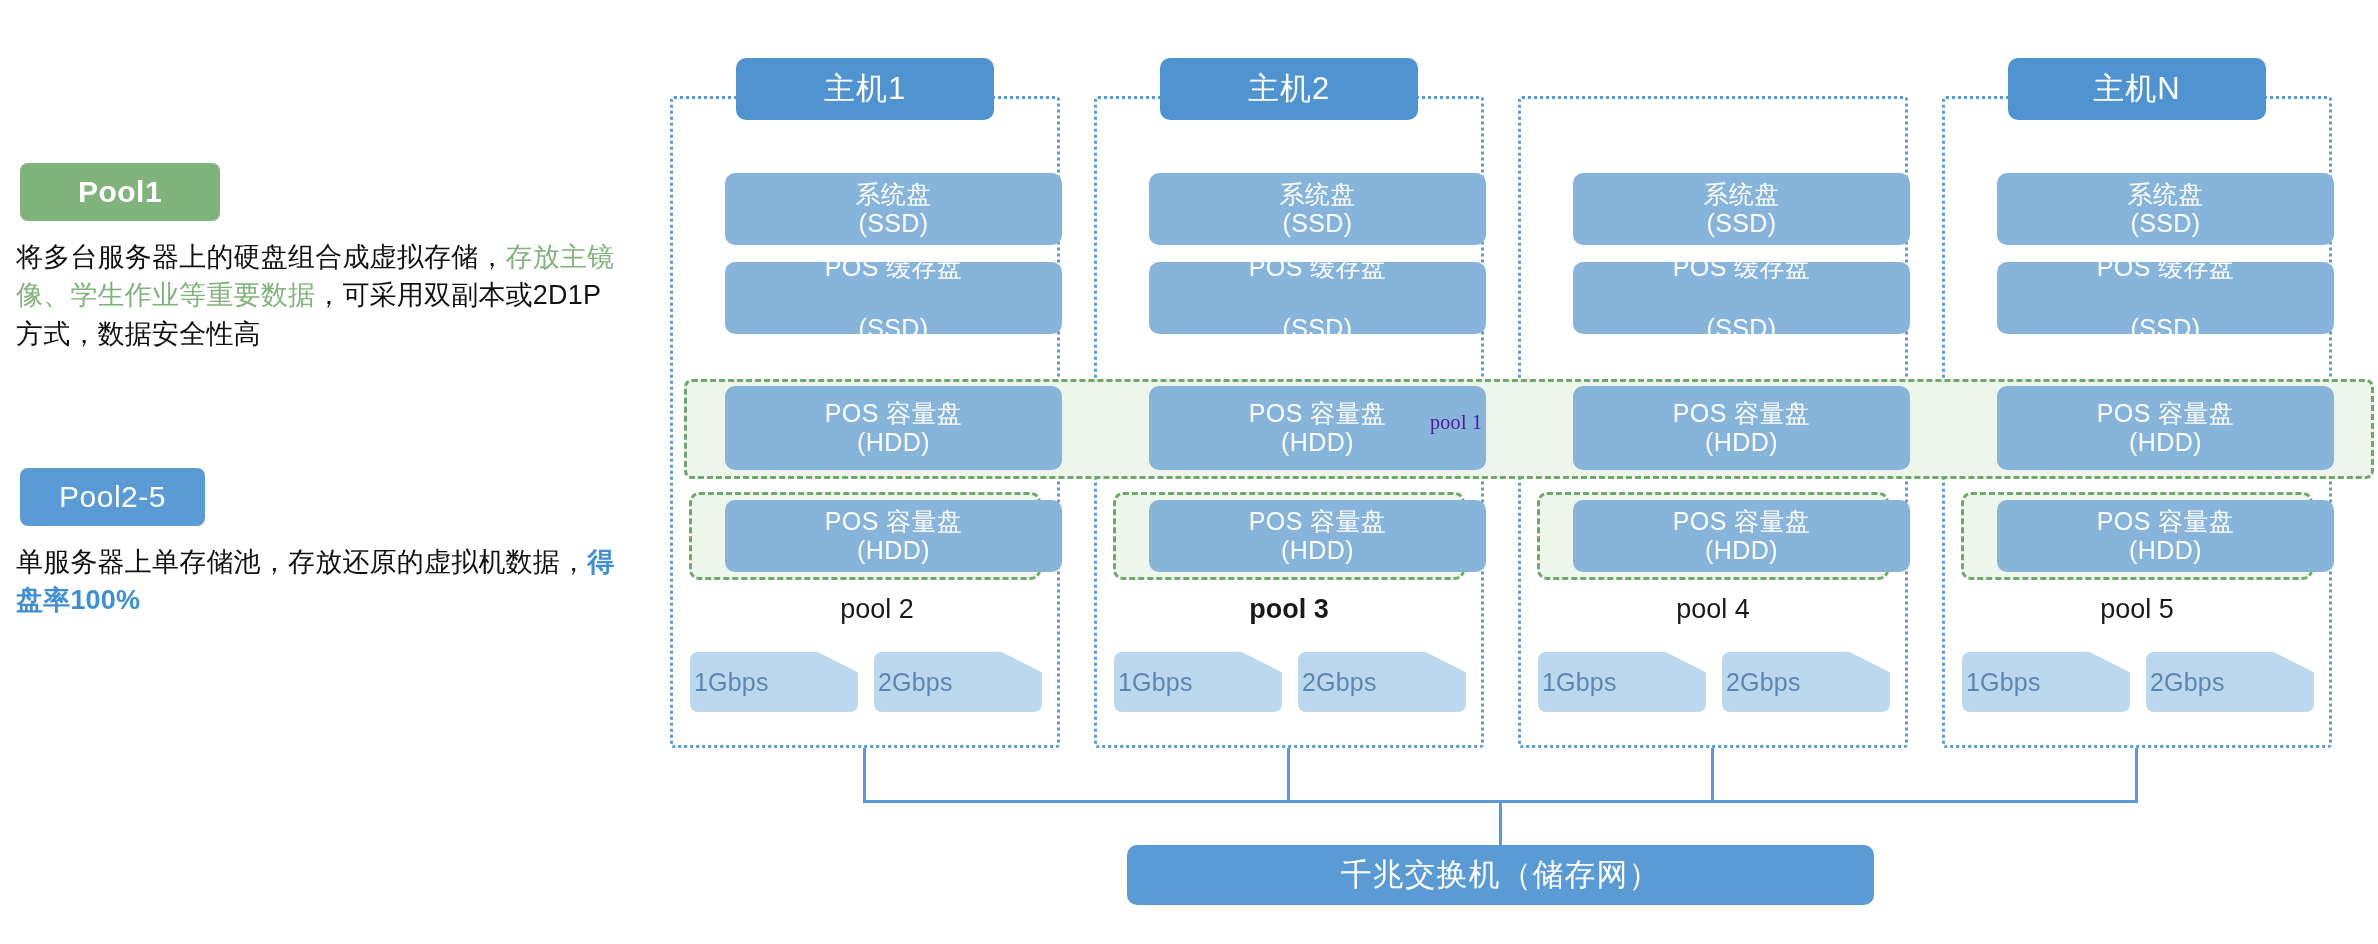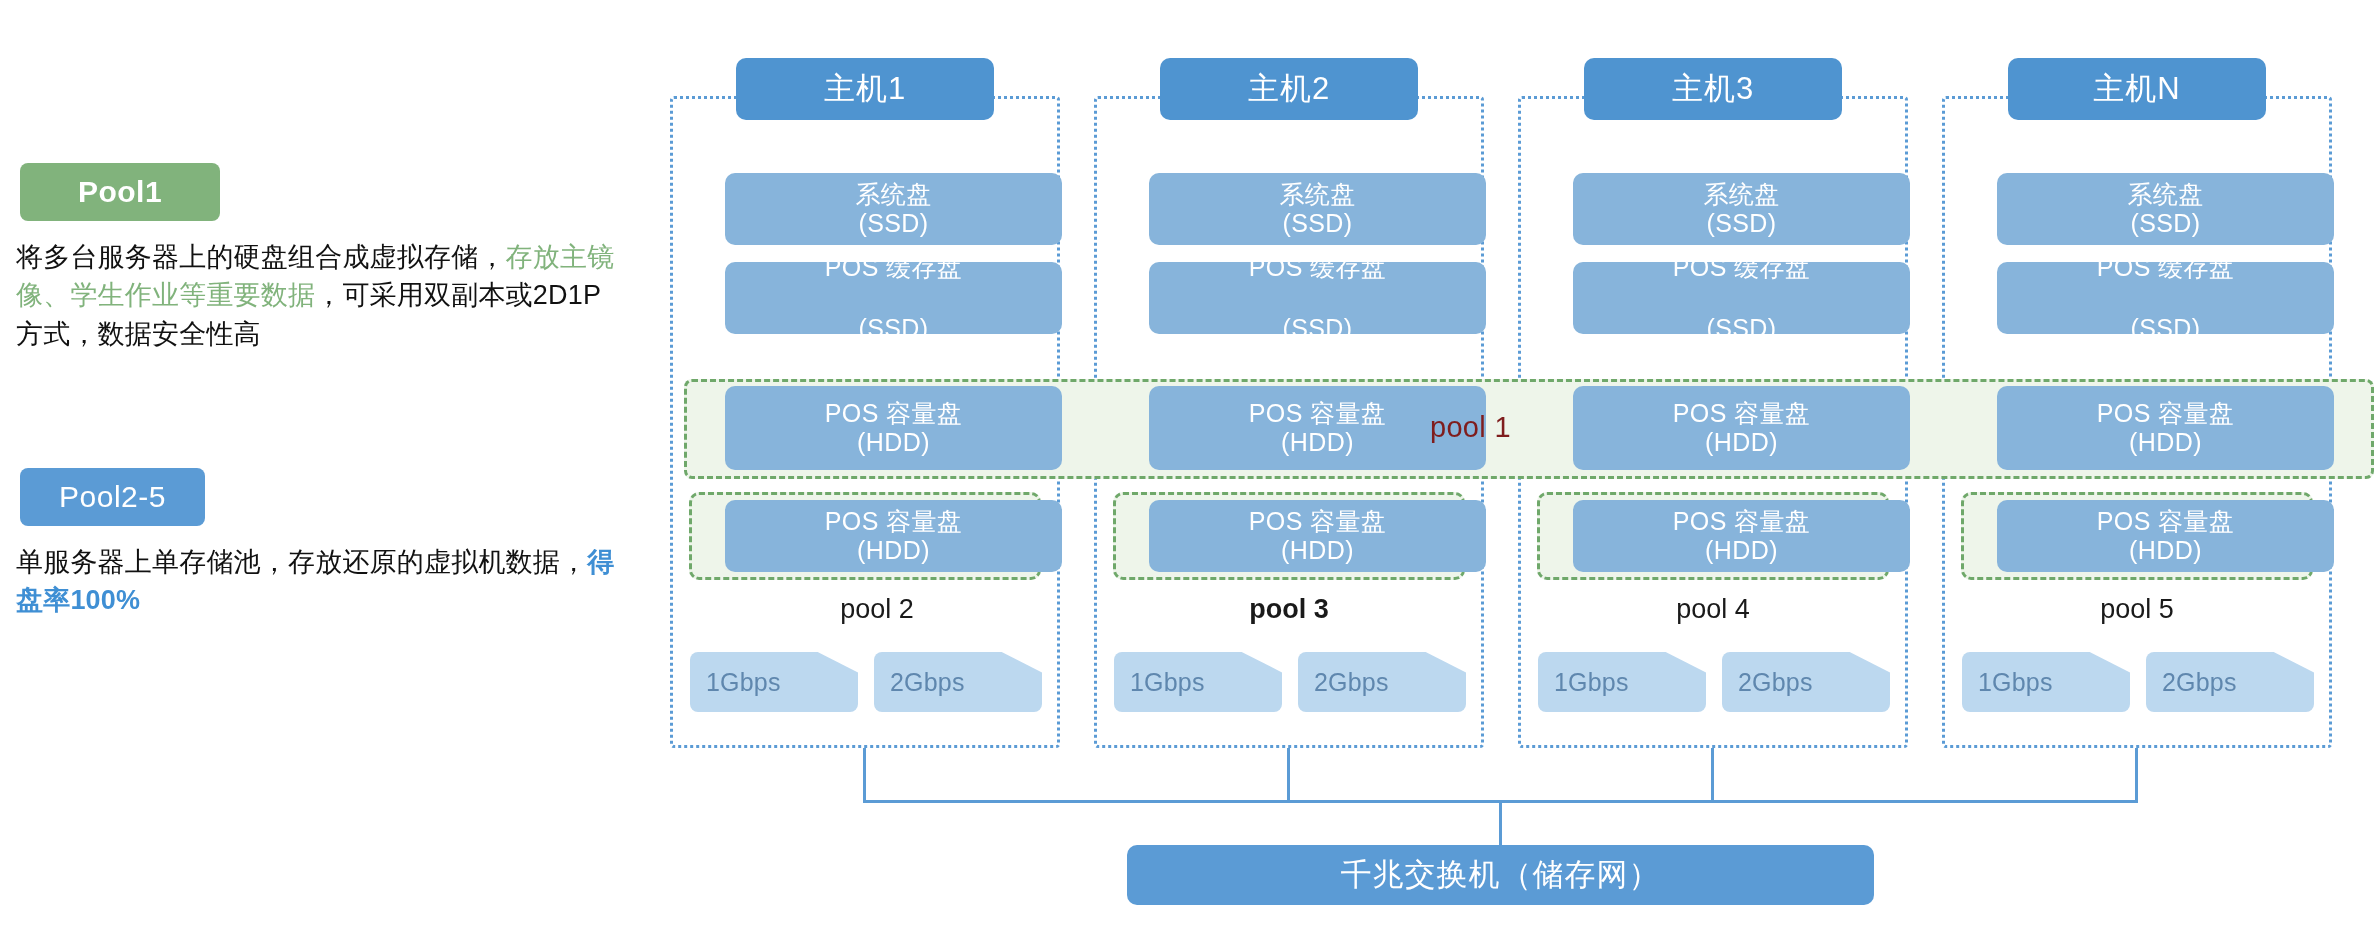--- a/index.html
+++ b/index.html
@@ -324,7 +324,6 @@
 
     <div class="host-title" id="hosttitle-0">主机1</div>
     <div class="host-title" id="hosttitle-1">主机2</div>
-    <div class="host-title" id="hosttitle-2">主机3</div>
     <div class="host-title" id="hosttitle-3">主机N</div>
 
     <div class="disk col-0 disk-r0">

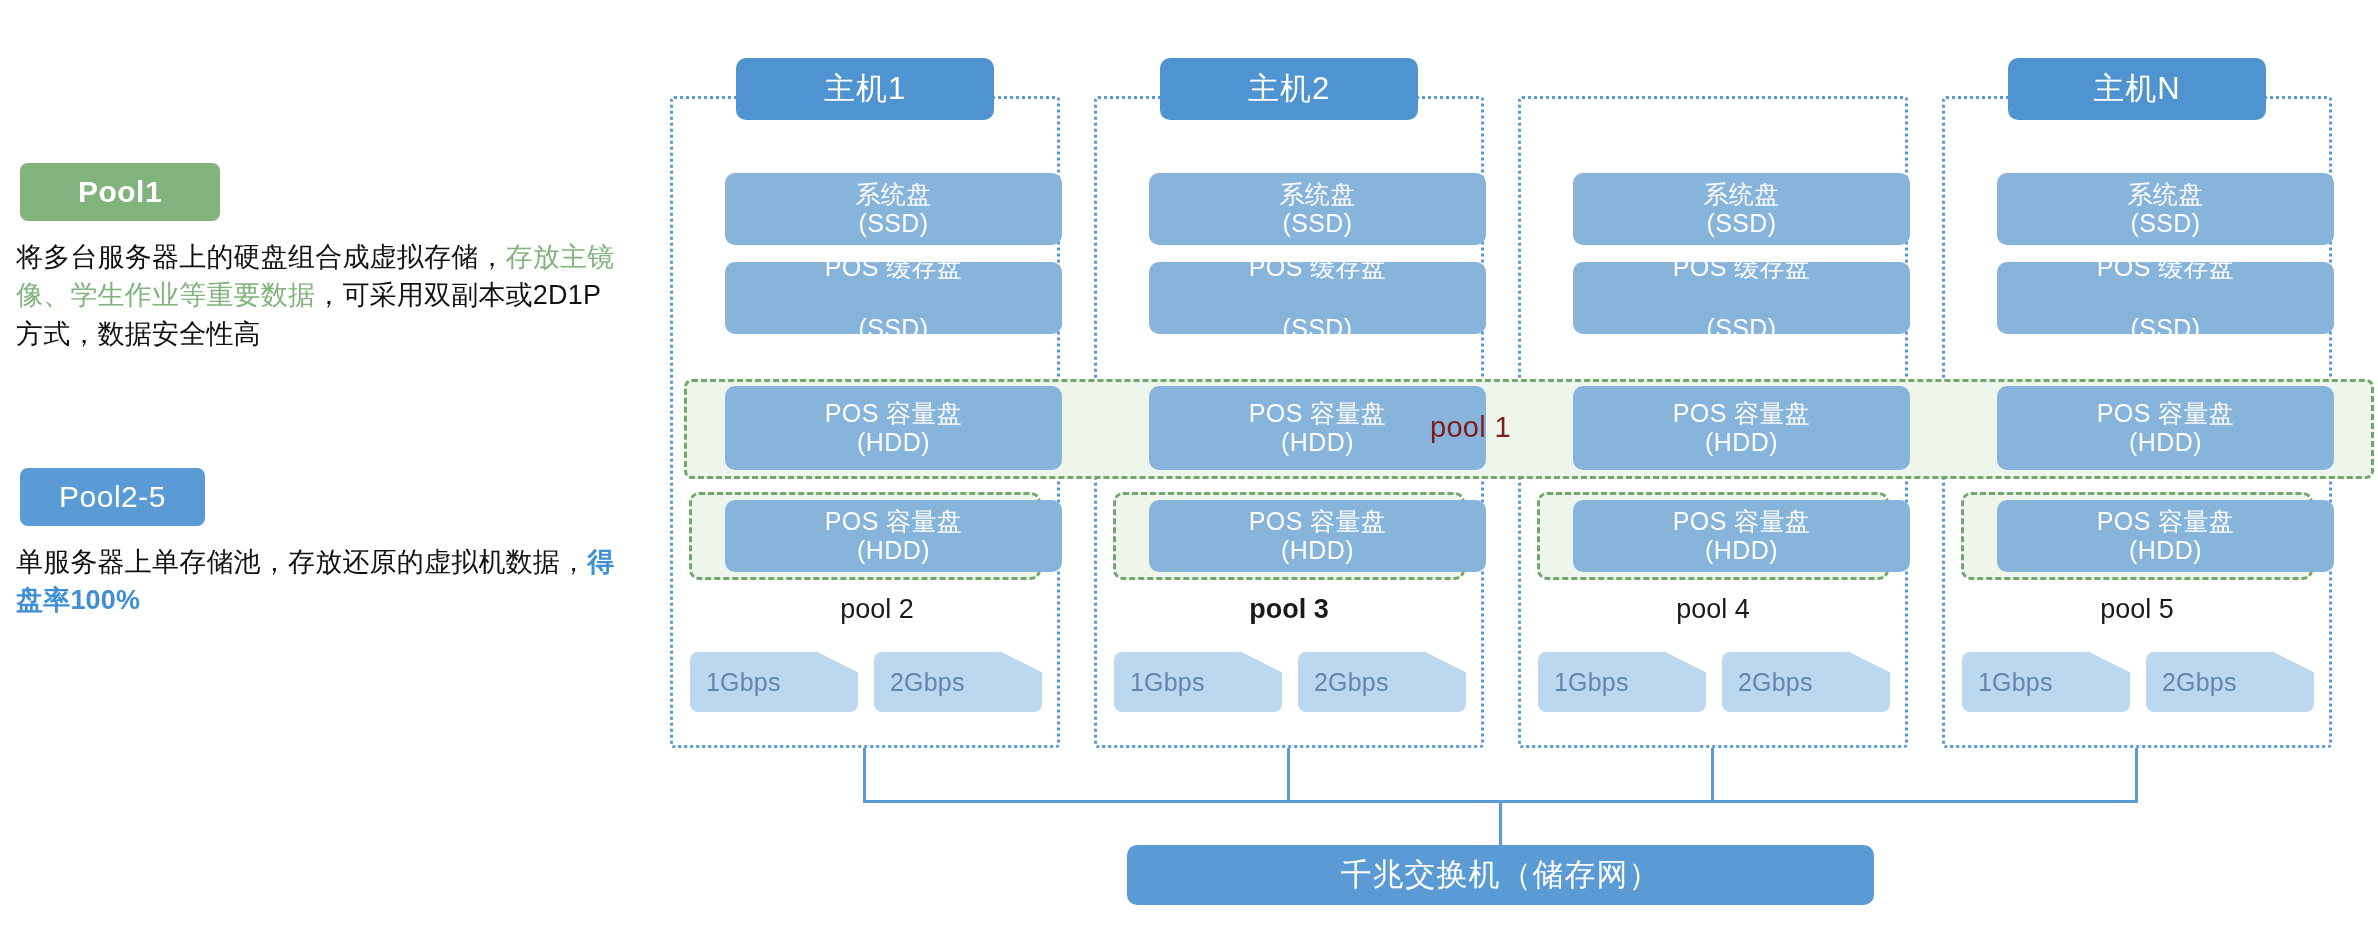--- a/index.html
+++ b/index.html
@@ -111,10 +111,11 @@
     position: absolute;
     left: 770px;
     top: 411px;
-    font-size: 29px;
-    color: #7f1d1d;
+    font-size: 20px;
+    color: #4c1d95;
     z-index: 30;
     letter-spacing: 0.3px;
+    font-family: Liberation Serif, serif;
   }
 
   

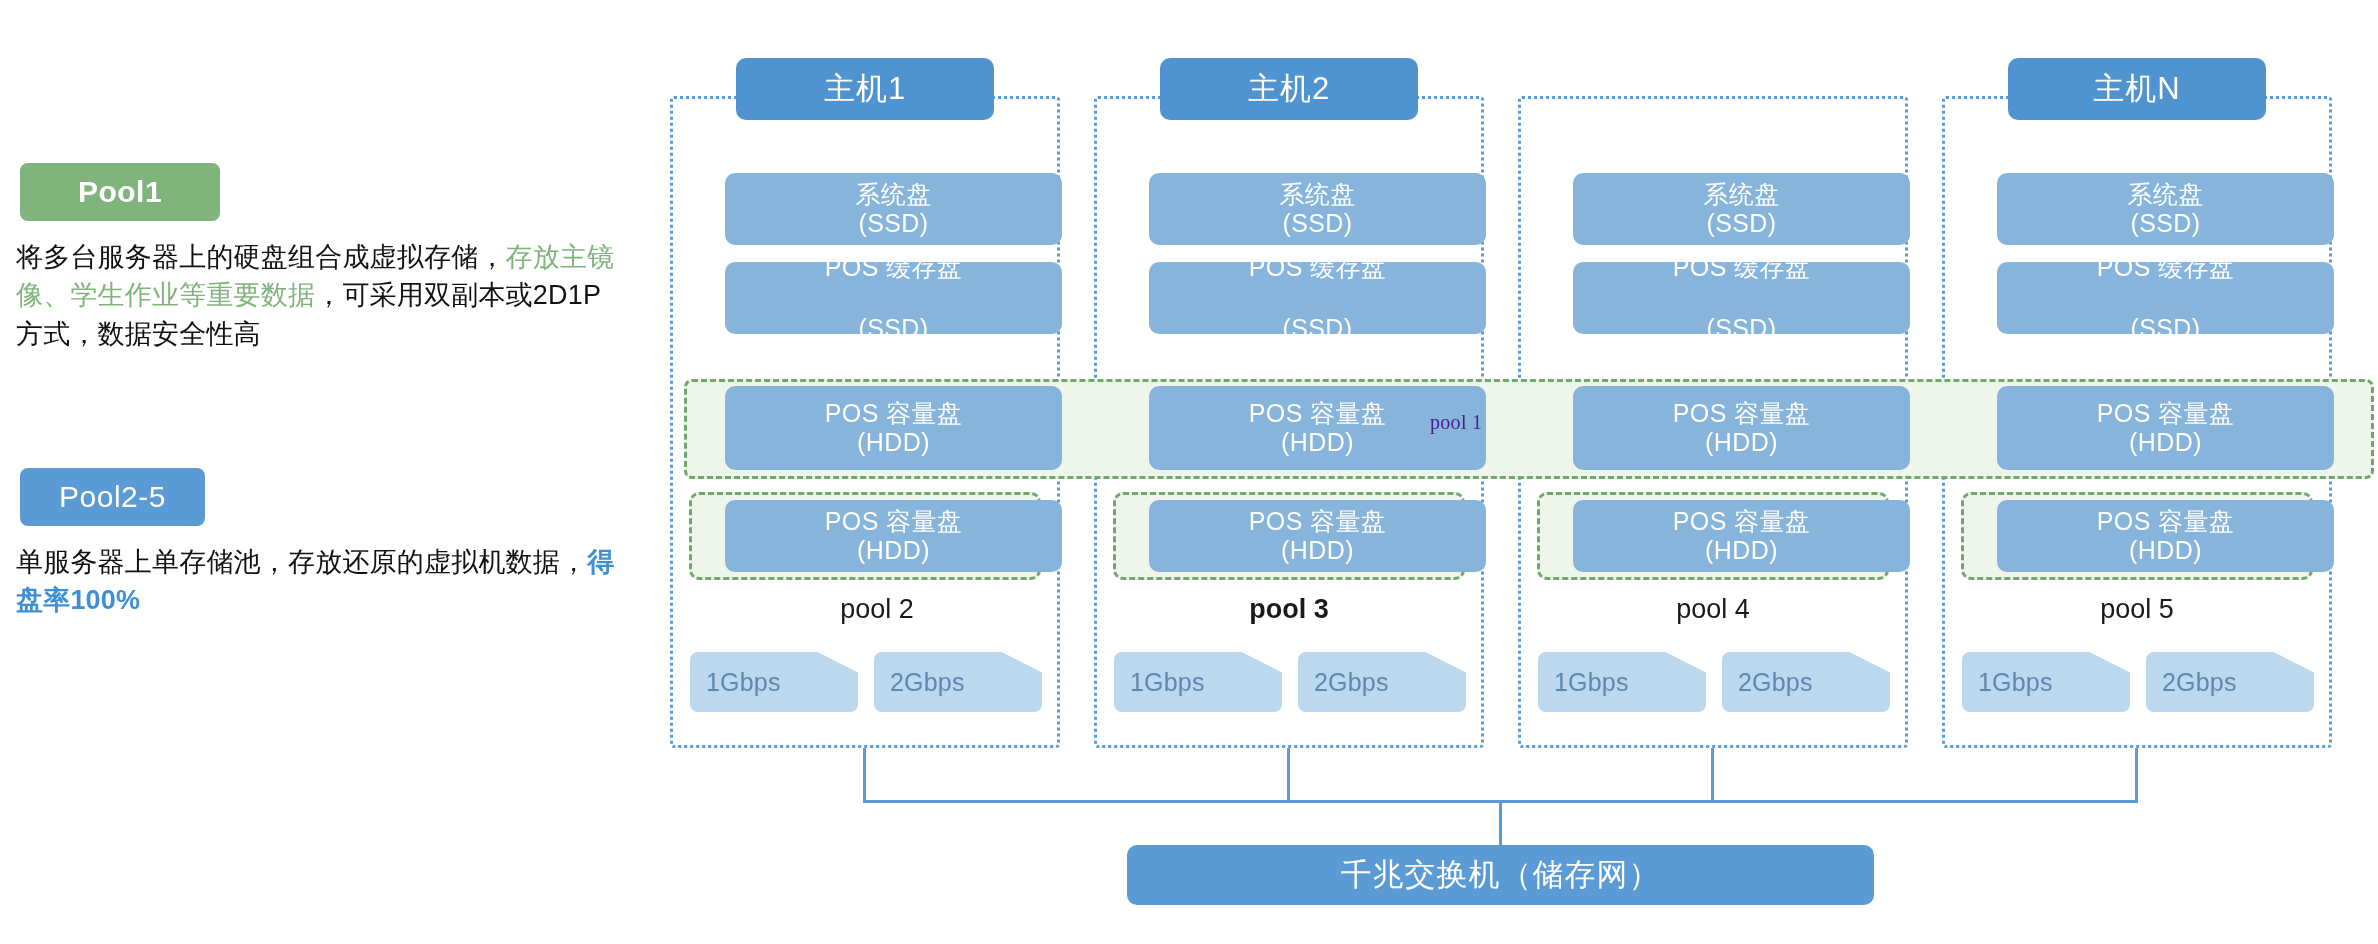--- a/index.html
+++ b/index.html
@@ -215,7 +215,7 @@
   .nic-label {
     font-size: 25px;
     color: #5f87ae;
-    padding-left: 16px;
+    padding-left: 4px;
     letter-spacing: 0.2px;
   }
   .nic-ports {

